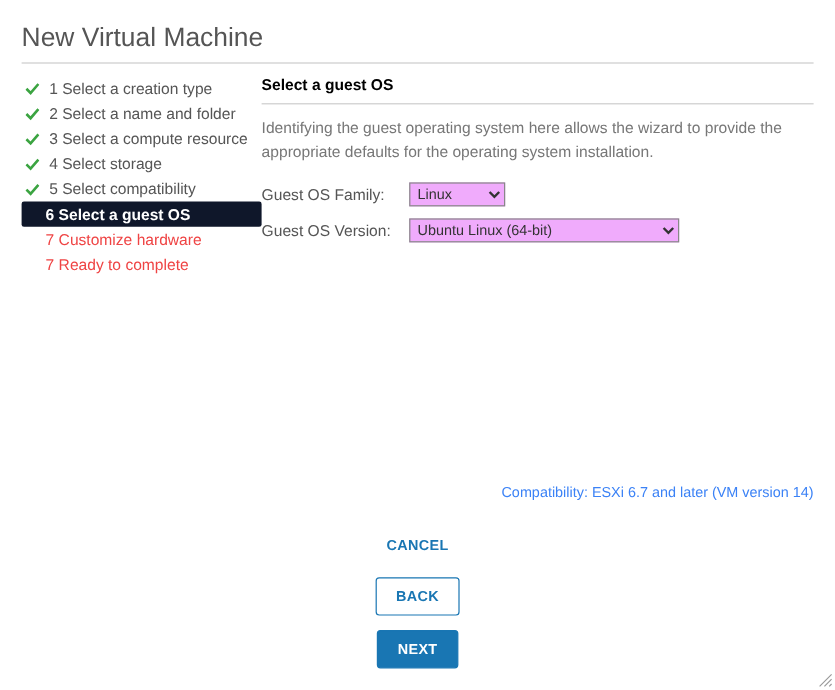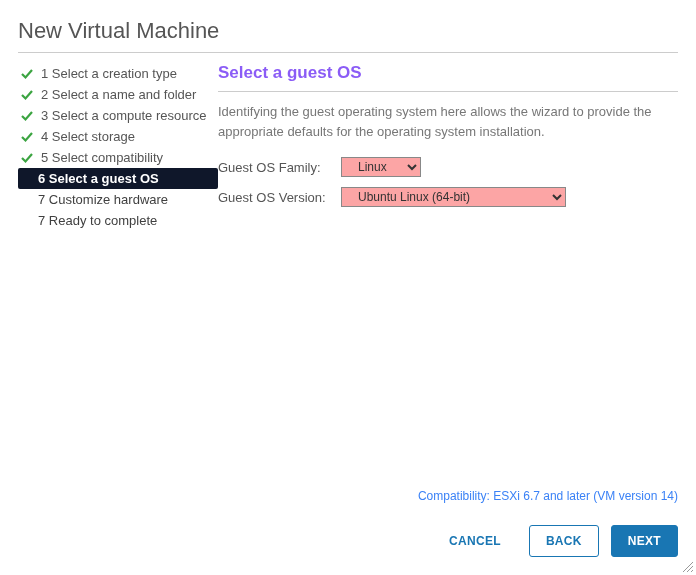--- a/index.html
+++ b/index.html
@@ -64,8 +64,8 @@
   }
   .sect-title {
     font-weight: 600;
-    font-size: 17px;
-    color: #8b5cf6;
+    font-size: 13px;
+    color: #000000;
   }
   .sect-sub {
     color: #666;

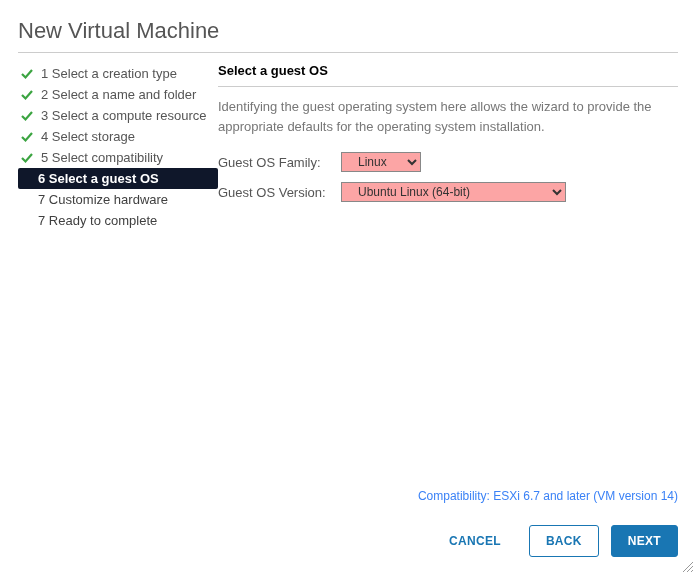--- a/index.html
+++ b/index.html
@@ -94,10 +94,10 @@
   .field-row label { width: 115px; }
   select {
     font-size: 12px;
-    padding: 1px 12px;
+    padding: 1px 2px;
     color: #333;
     border: 1px solid #888;
-    background: #fca5a5;
+    background: #f0abfc;
   }
   select.family { width: 80px; }
   select.version { width: 225px; }

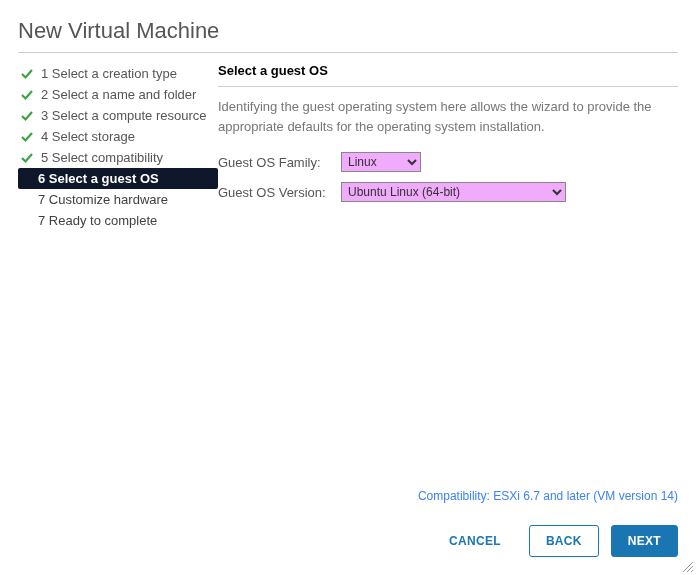--- a/index.html
+++ b/index.html
@@ -56,7 +56,7 @@
     padding-left: 20px;
   }
   .step.future {
-    color: #404040;
+    color: #ef4444;
   }
   .step.future { padding-left: 20px; }
   .content {

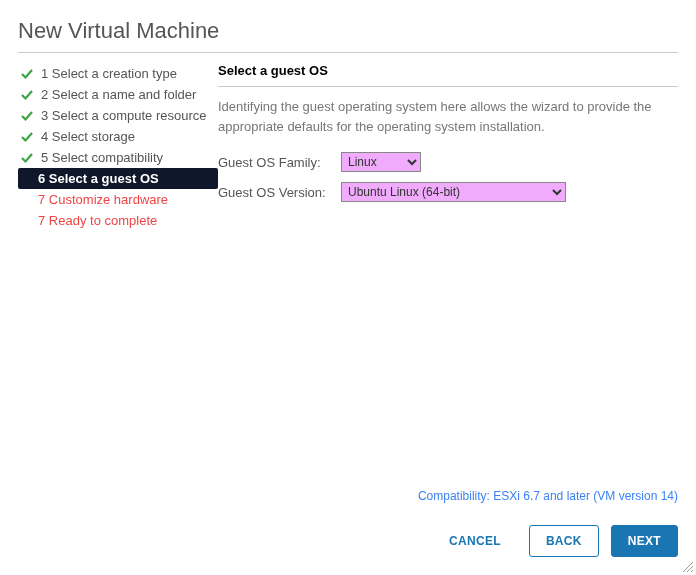--- a/index.html
+++ b/index.html
@@ -118,6 +118,7 @@
     justify-content: flex-end;
     gap: 12px;
     align-items: center;
+    flex-direction: column;
   }
   .btn {
     font-size: 12px;

